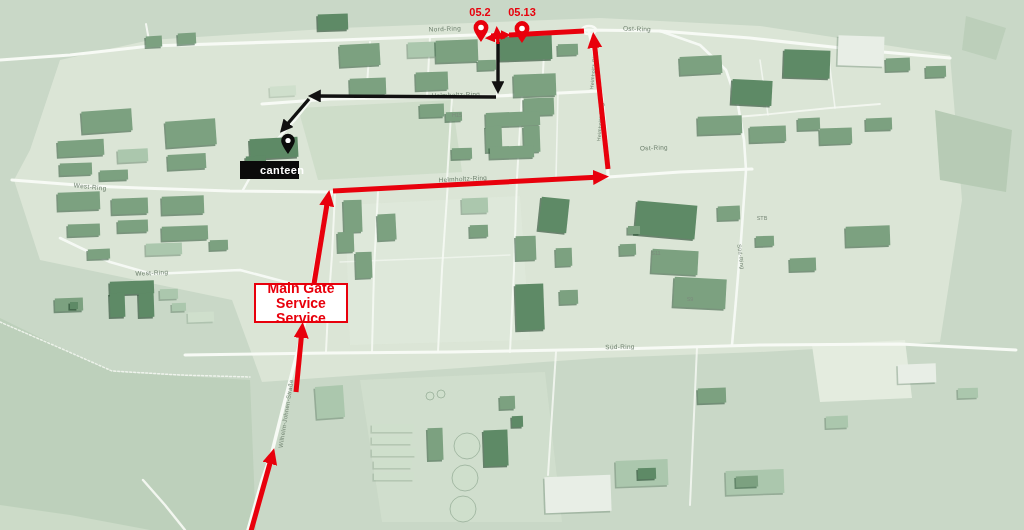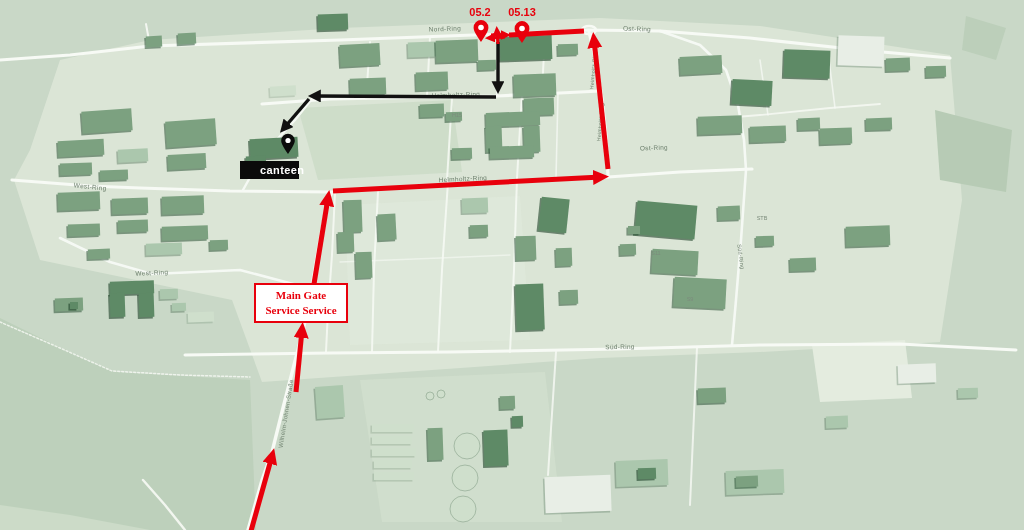--- a/index.html
+++ b/index.html
@@ -10,8 +10,8 @@
   #canteen-box{left:240px;top:161px;width:59px;height:18px;background:#0b0b0b;
                color:#ffffff;font-weight:bold;font-size:11px;line-height:18px;letter-spacing:.4px;padding-left:20px;}
   #main-gate-box{left:254px;top:283px;width:94px;height:40px;background:#ffffff;
-                 border:2.5px solid #e8000c;color:#e8000c;font-weight:bold;font-size:11px;
-                 line-height:15px;display:flex;flex-direction:column;justify-content:center;font-family:Liberation Serif, serif;}
+                 border:2.5px solid #e8000c;color:#e8000c;font-weight:bold;font-size:14px;
+                 line-height:15px;display:flex;flex-direction:column;justify-content:center;}
   .street-label{fill:#6e806e;font-family:"Liberation Sans",sans-serif;}
   .code-label{fill:#7c8c7c;font-family:"Liberation Sans",sans-serif;}
   .pin-label{fill:#e8000c;font-family:"Liberation Sans",sans-serif;font-weight:bold;font-size:11px;text-anchor:middle;}

